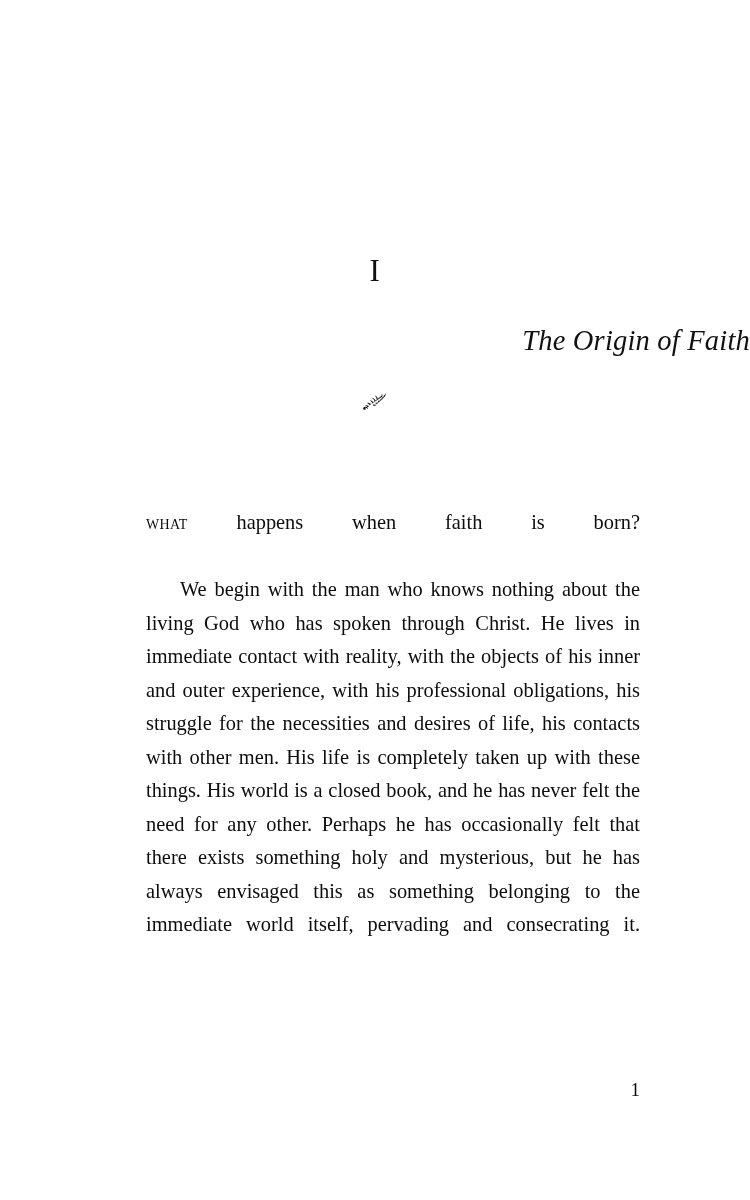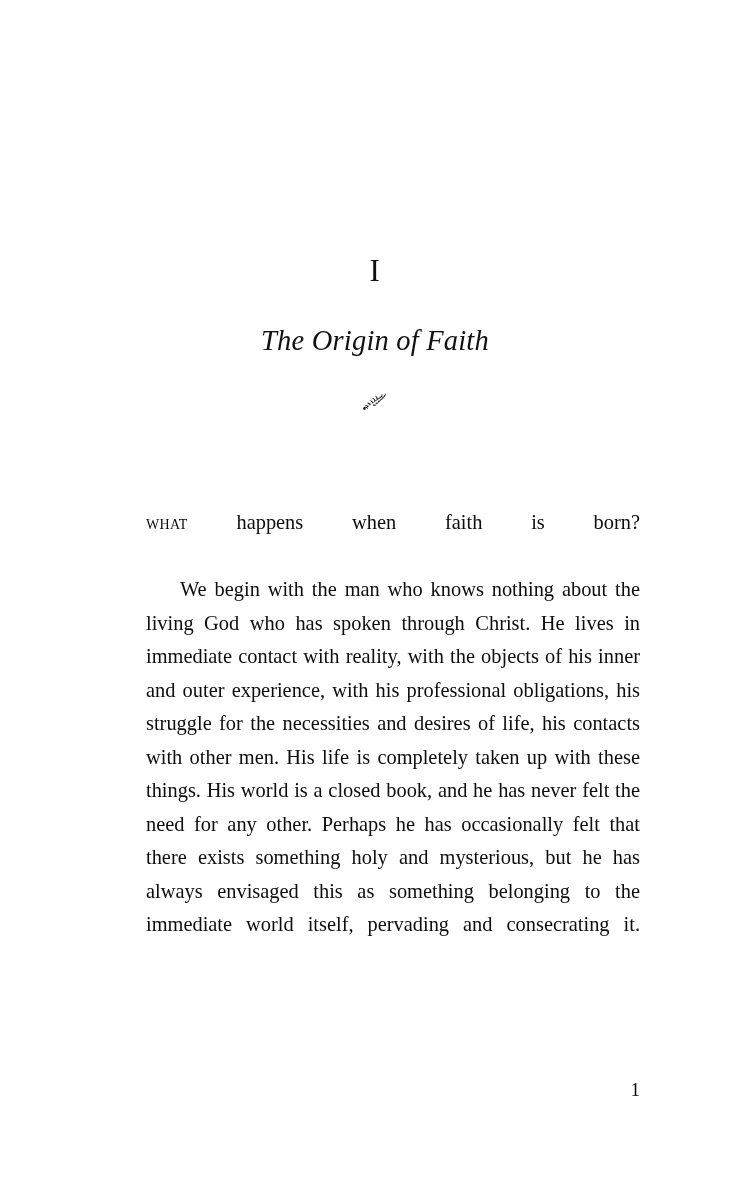--- a/index.html
+++ b/index.html
@@ -53,6 +53,7 @@
     line-height: 1.1;
     letter-spacing: 0.2px;
     color: #111111;
+    text-align: right;
   }
 
   .ornament-wrap {

